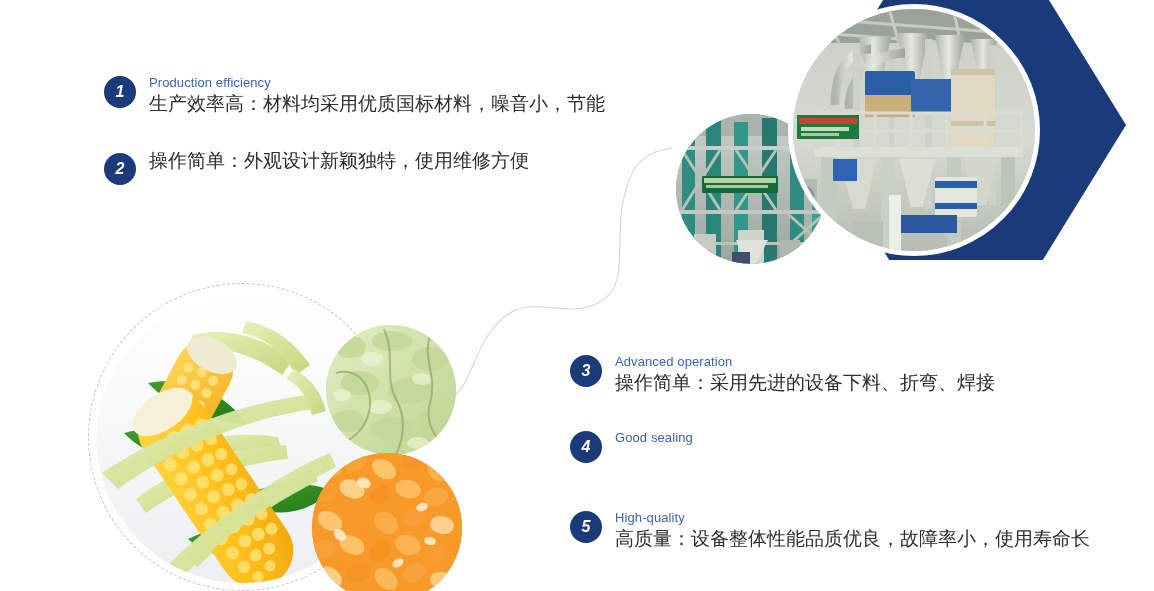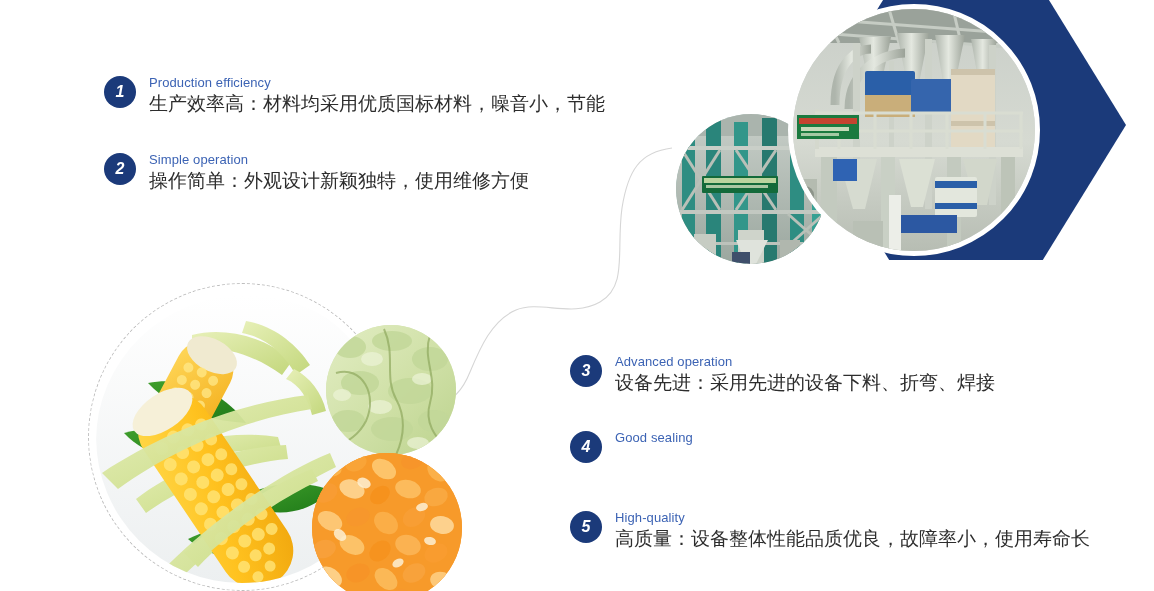--- a/index.html
+++ b/index.html
@@ -575,7 +575,6 @@
   <div class="feature-item" id="item-2">
     <div class="badge">2</div>
     <div class="feature-text">
-      <div class="feature-title">Simple operation</div>
       <div class="feature-desc">操作简单：外观设计新颖独特，使用维修方便</div>
     </div>
   </div>

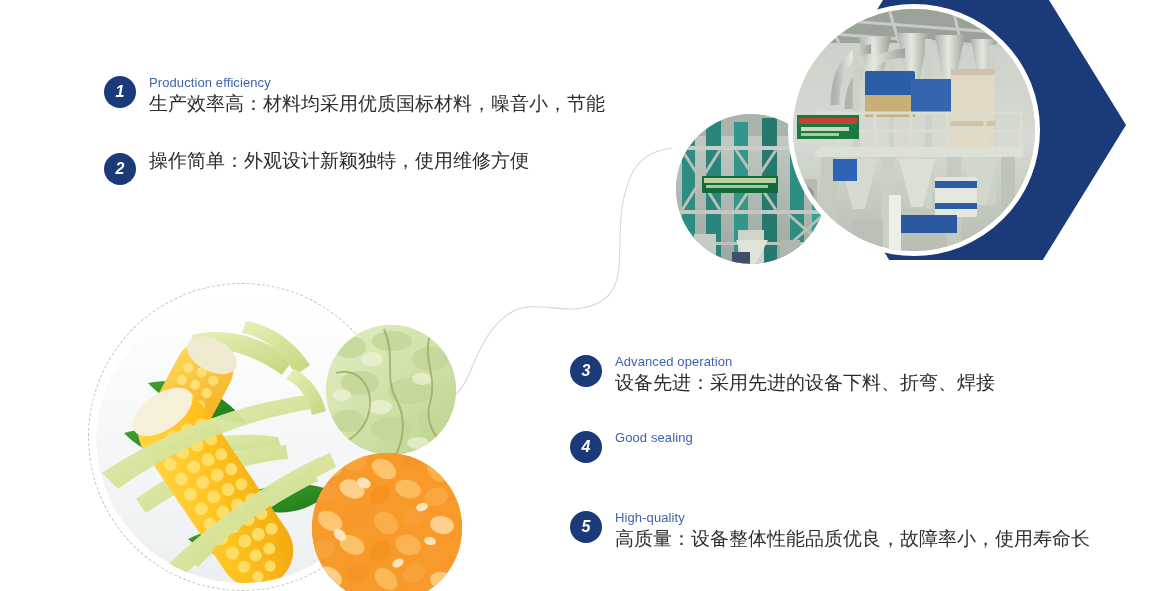--- a/index.html
+++ b/index.html
@@ -583,7 +583,7 @@
     <div class="badge">3</div>
     <div class="feature-text">
       <div class="feature-title">Advanced operation</div>
-      <div class="feature-desc">设备先进：采用先进的设备下料、折弯、焊接</div>
+      <div class="feature-desc">操作简单：采用先进的设备下料、折弯、焊接</div>
     </div>
   </div>
 

